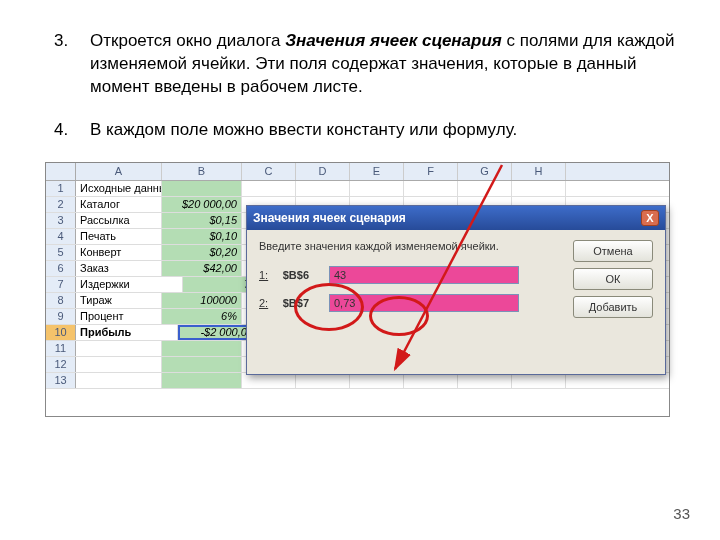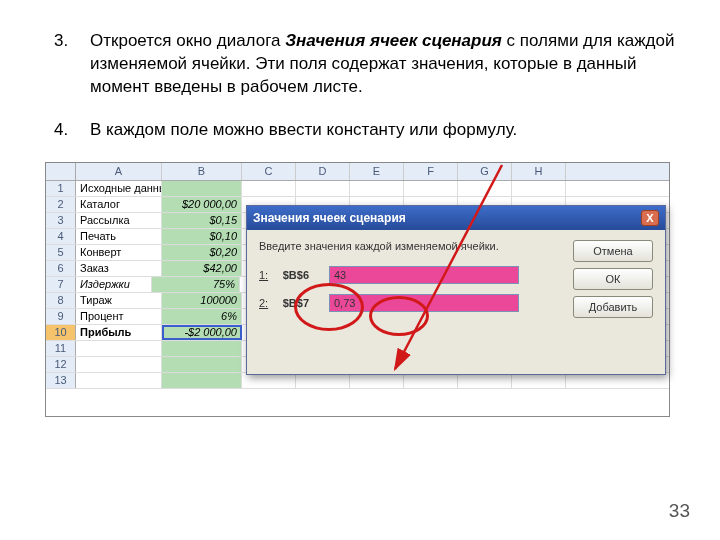--- a/index.html
+++ b/index.html
@@ -299,7 +299,7 @@
         </div>
         <div class="row">
           <div class="rownum">7</div>
-          <div class="cell" style="width: 76px; font-style: italic;">Издержки</div>
+          <div class="cell" style="width: 107px;">Издержки</div>
           <div class="cell b right" style="width: 88px;">75%</div>
           <div class="cell" style="width: 54px;"></div>
           <div class="cell" style="width: 54px;"></div>

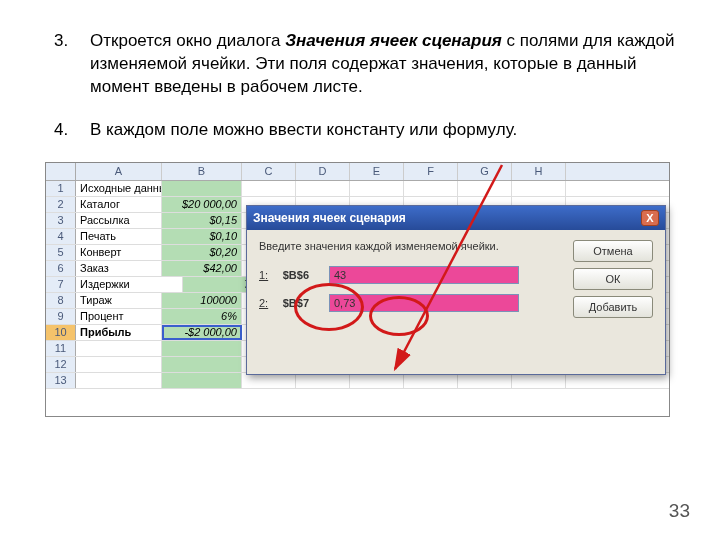--- a/index.html
+++ b/index.html
@@ -332,7 +332,7 @@
         </div>
         <div class="row sel">
           <div class="rownum">10</div>
-          <div class="cell" style="width: 86px; font-weight: bold;">Прибыль</div>
+          <div class="cell" style="width: 102px; font-weight: bold;">Прибыль</div>
           <div class="cell b right" style="width: 80px;">-$2 000,00</div>
           <div class="cell" style="width: 54px;"></div>
           <div class="cell" style="width: 54px;"></div>

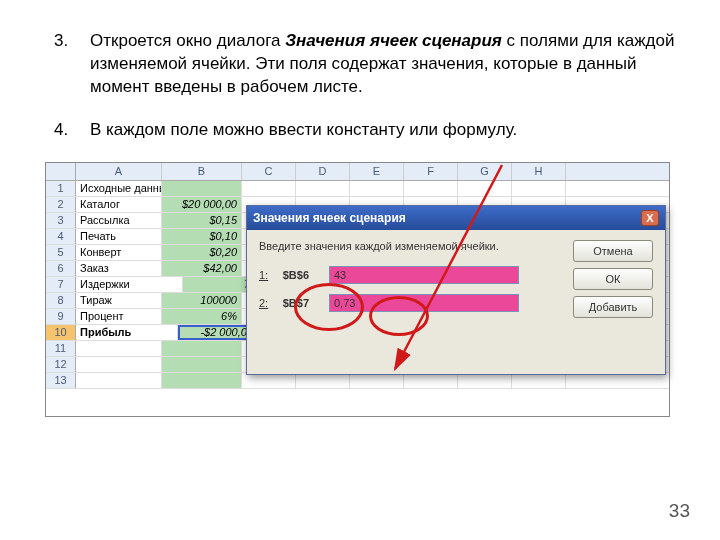--- a/index.html
+++ b/index.html
@@ -35,7 +35,7 @@
     position: absolute;
     right: 30px;
     bottom: 18px;
-    font-size: 19px;
+    font-size: 15px;
     color: #555;
   }
   .excel-shot {

